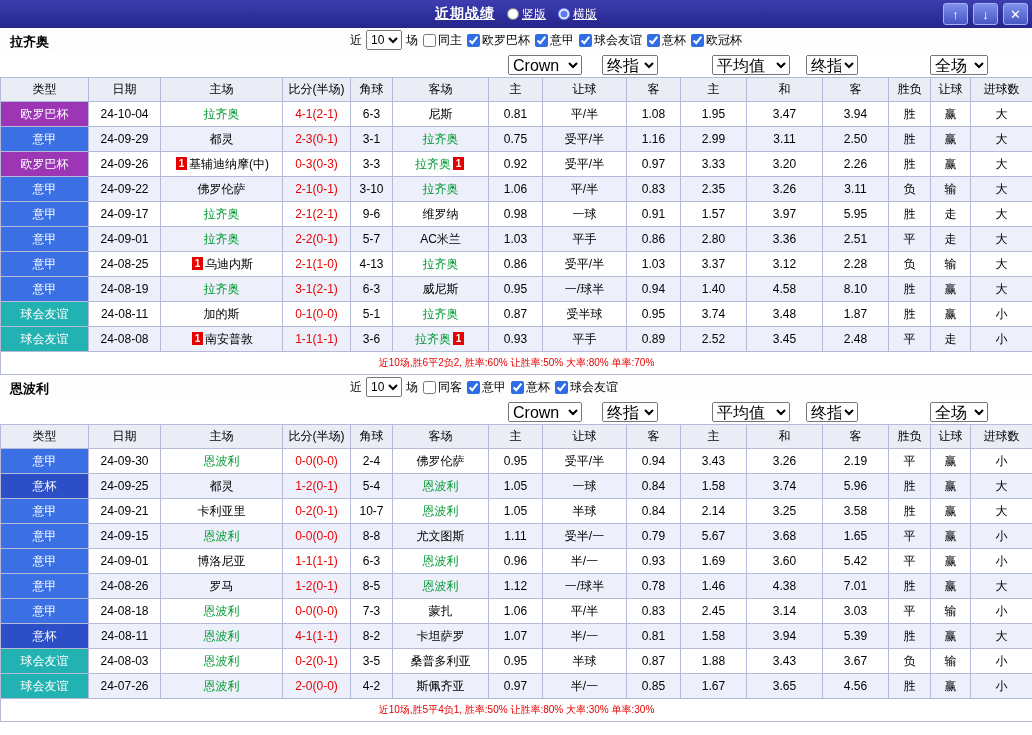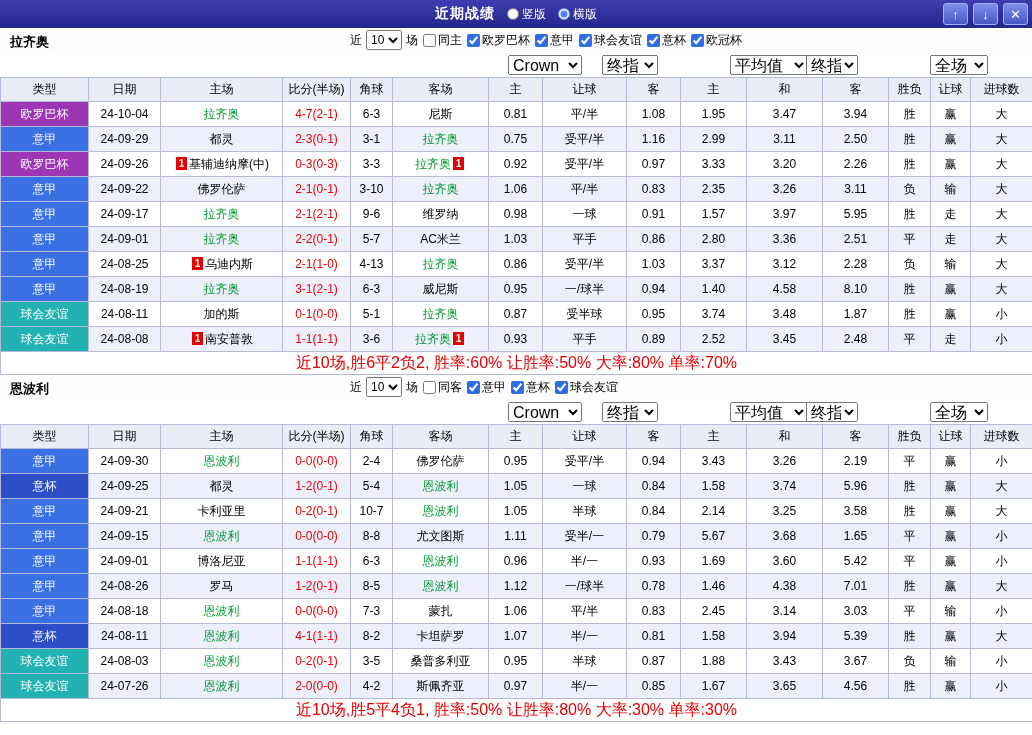--- a/index.html
+++ b/index.html
@@ -6,7 +6,7 @@
   html,body{width:1032px;}
   body{font-family:"Liberation Sans","DejaVu Sans",sans-serif;background:#ffffff;height:735px;overflow:hidden;}
 
-  .topbar{height:28px;background:linear-gradient(#3d3db0,#25258c);display:flex;align-items:center;position:relative;color:#fff;}
+  .topbar{height:28px;background:linear-gradient(#3d3db0,#25258c);display:flex;align-items:center;position:relative;color:#fff;text-decoration:underline;}
   .topbar-center{margin:0 auto;display:flex;align-items:center;gap:12px;}
   .title{font-weight:bold;font-size:14px;letter-spacing:1px;}
   .radio{display:flex;align-items:center;gap:3px;font-size:12px;cursor:pointer;}

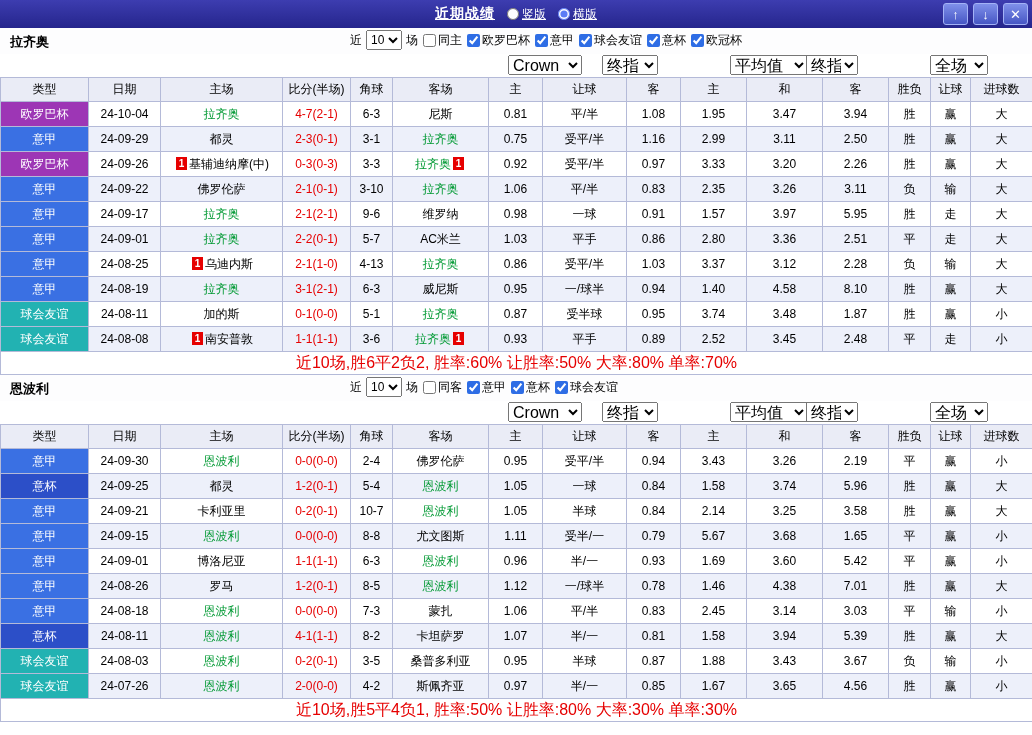--- a/index.html
+++ b/index.html
@@ -26,7 +26,7 @@
   .osel{position:absolute;top:1px;height:20px;font-size:16px;}
   .osel0{left:508px;width:74px;}
   .osel1{left:602px;width:56px;}
-  .osel2{left:730px;width:78px;}
+  .osel2{left:712px;width:78px;}
   .osel3{left:806px;width:52px;}
   .osel4{left:930px;width:58px;}
 

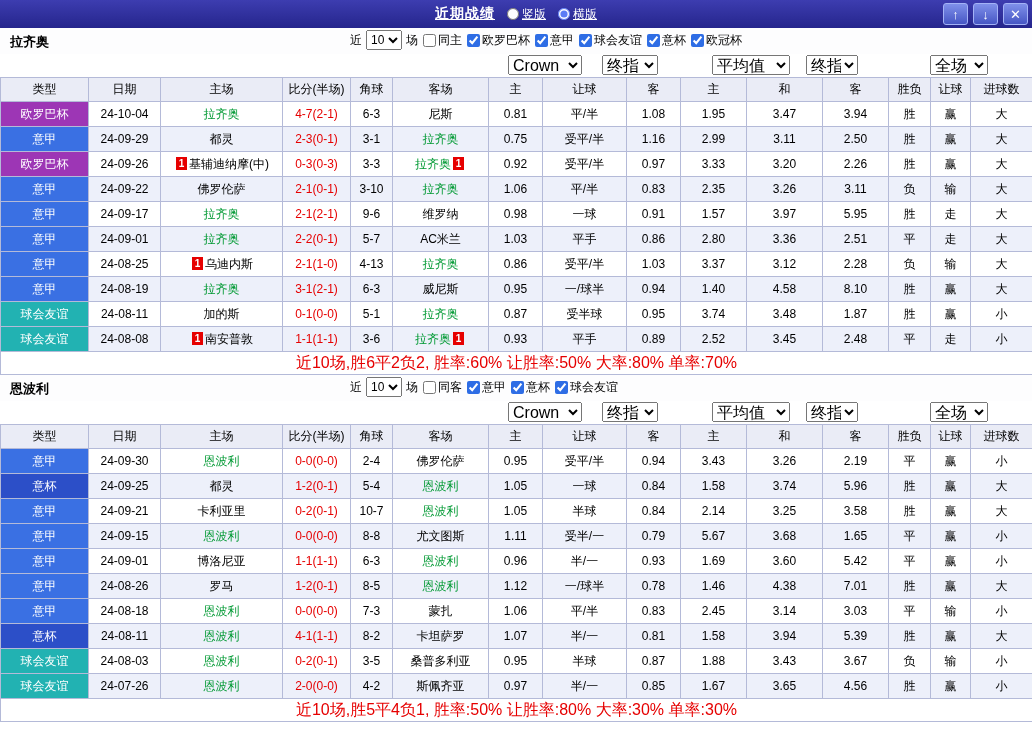--- a/index.html
+++ b/index.html
@@ -154,7 +154,7 @@
             <td class="comp" style="background: rgb(157, 54, 181);">欧罗巴杯</td>
             <td>24-10-04</td>
             <td class="team featured"><span>拉齐奥</span></td>
-            <td class="score">4-7(2-1)</td>
+            <td class="score">4-1(2-1)</td>
             <td>6-3</td>
             <td class="team"><span>尼斯</span></td>
             <td>0.81</td>

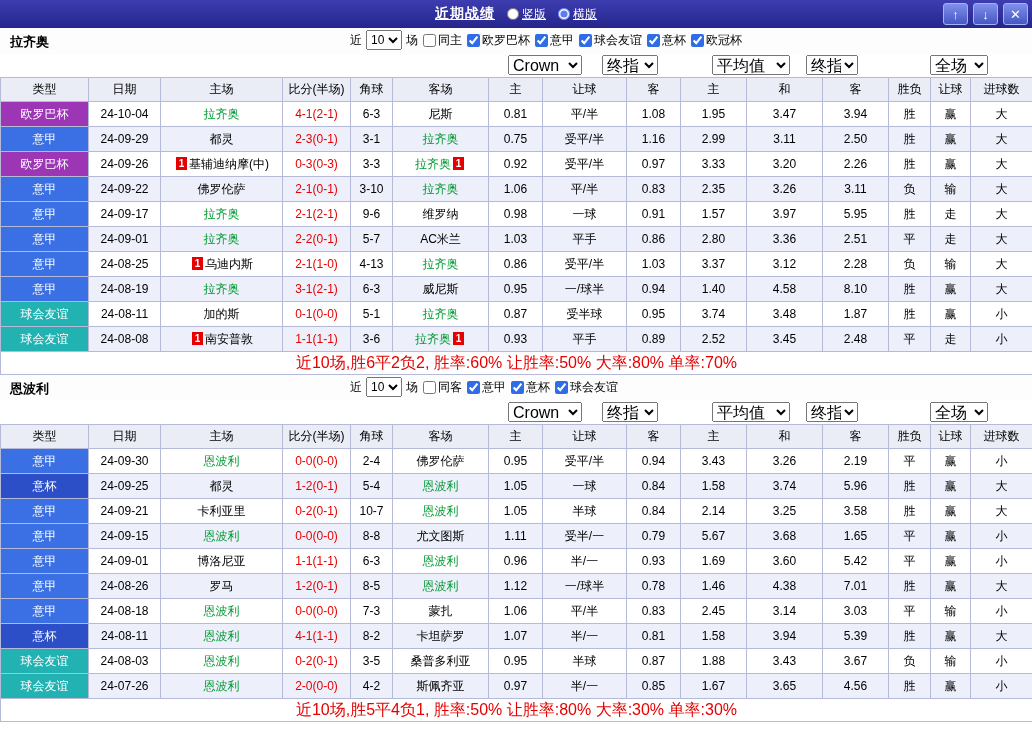--- a/index.html
+++ b/index.html
@@ -42,7 +42,7 @@
   .res-green{color:var(--c-green,#009933);}
   .res-blue{color:var(--c-blue,#2f3bd2);}
   .redcard{display:inline-block;background:var(--c-red,#e60000);color:#fff;font-size:10px;width:11px;height:13px;line-height:13px;margin:0 2px;vertical-align:1px;font-weight:bold;}
-  td.summary{height:23px;color:var(--c-red,#e60000);background:#fff;font-size:16px;}
+  td.summary{height:23px;color:var(--c-red,#e60000);background:#fff;font-size:10px;}
 </style>
 </head>
 <body>

